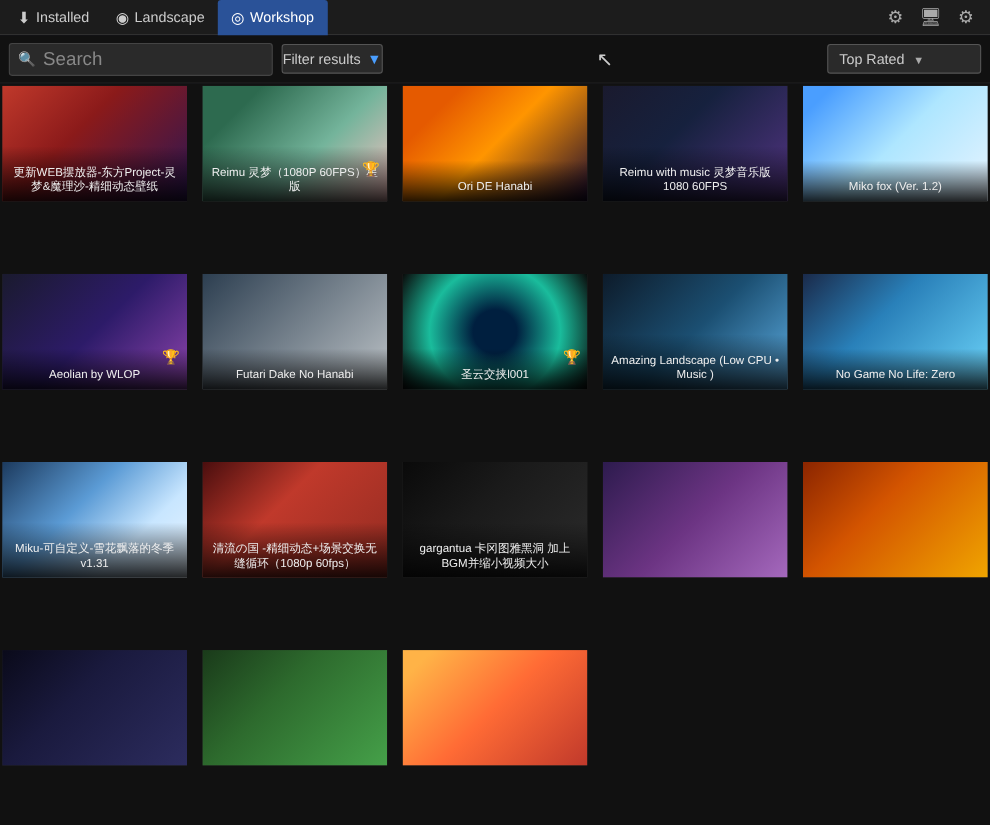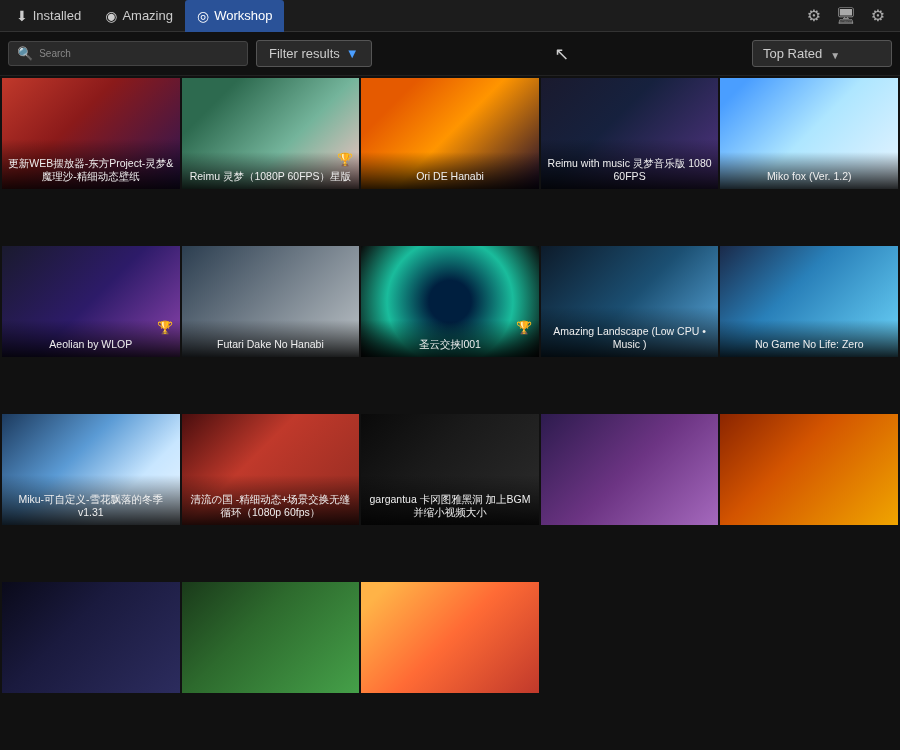--- a/index.html
+++ b/index.html
@@ -203,7 +203,7 @@
   </div>
   <div class="nav-tab">
     <span class="tab-icon">◉</span>
-    <span>Amazing</span>
+    <span>Landscape</span>
   </div>
   <div class="nav-tab active">
     <span class="tab-icon">◎</span>

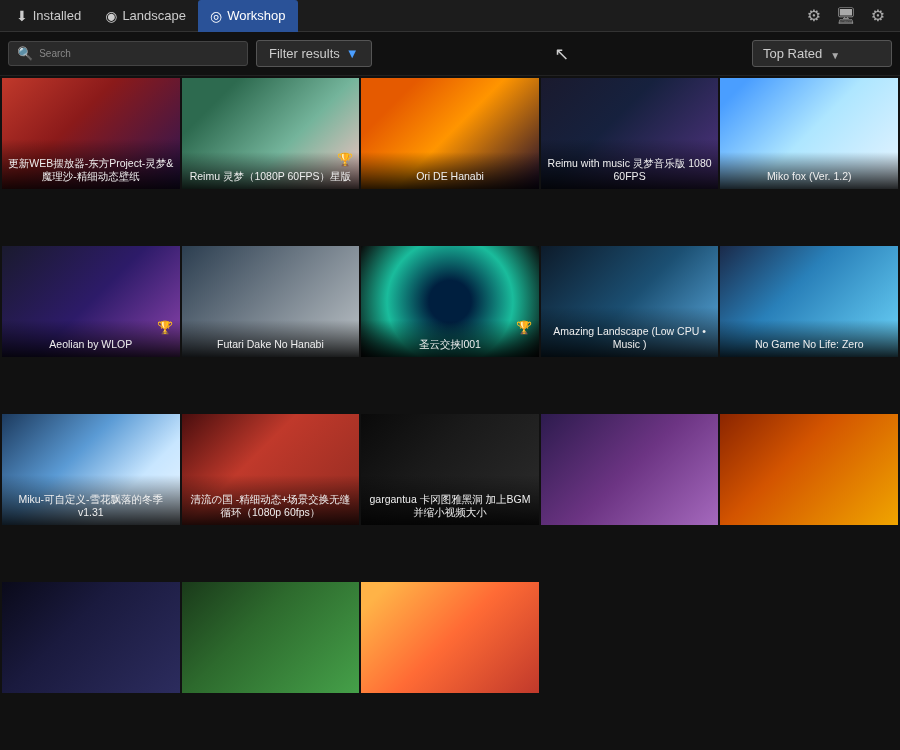--- a/index.html
+++ b/index.html
@@ -80,7 +80,7 @@
       border: none;
       outline: none;
       color: #0ea5e9;
-      font-size: 10px;
+      font-size: 17px;
       width: 100%;
     }
     .search-input-wrap input::placeholder { color: #888; }

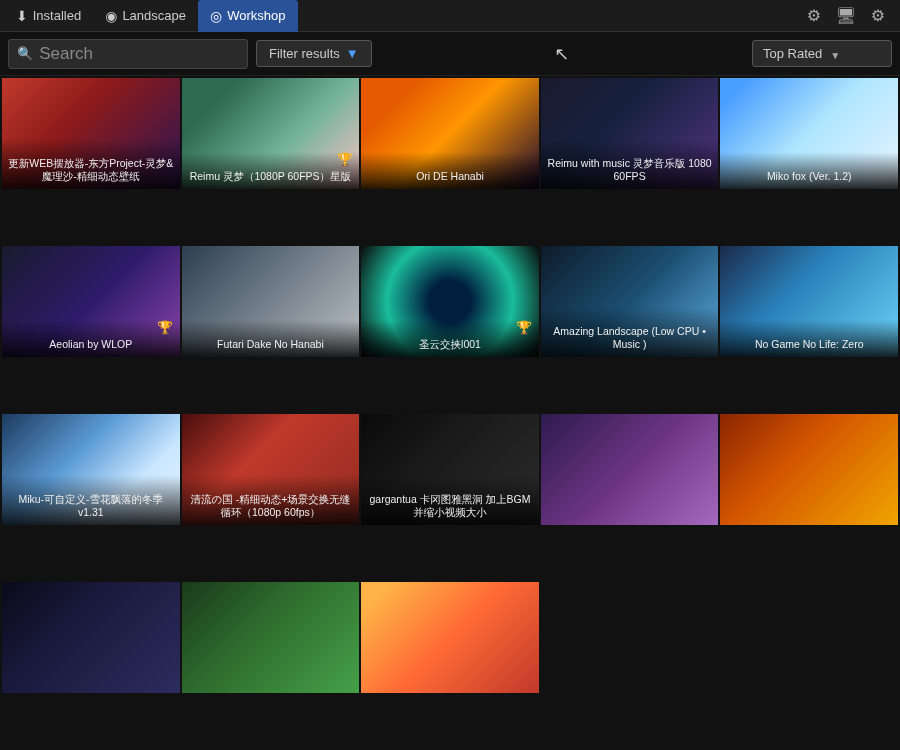--- a/index.html
+++ b/index.html
@@ -92,7 +92,7 @@
       background: #2a2a2a;
       border: 1px solid #555;
       border-radius: 3px;
-      padding: 5px 12px;
+      padding: 5px 0;
       color: #ccc;
       font-size: 13px;
       cursor: pointer;

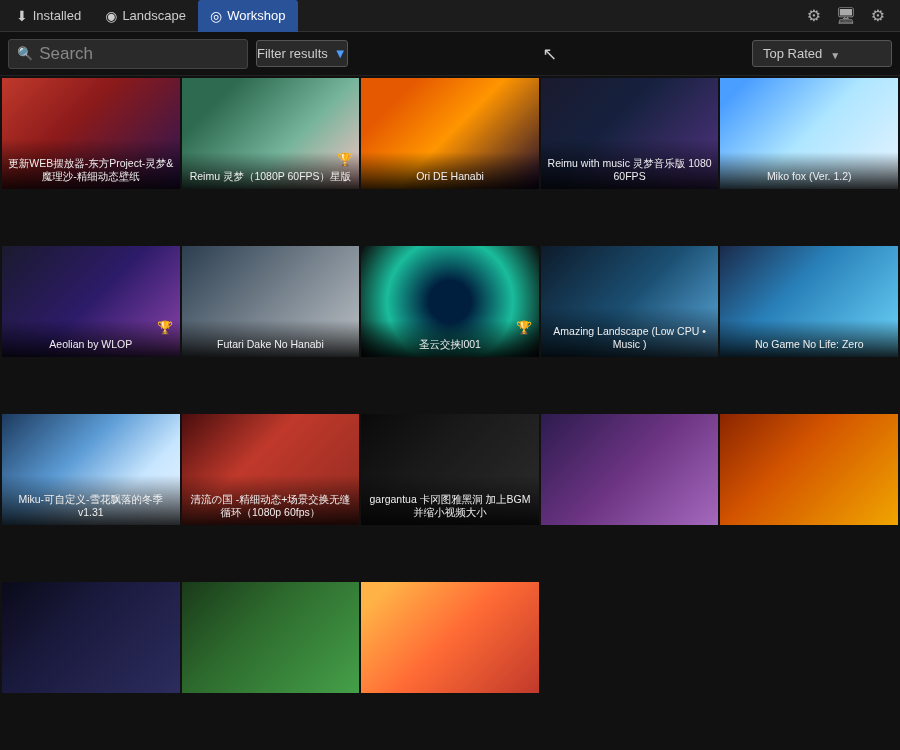--- a/index.html
+++ b/index.html
@@ -119,7 +119,7 @@
     .grid-container {
       display: grid;
       grid-template-columns: repeat(5, 1fr);
-      gap: 2px;
+      gap: 14px;
       background: #111;
       padding: 2px;
       overflow-y: auto;

